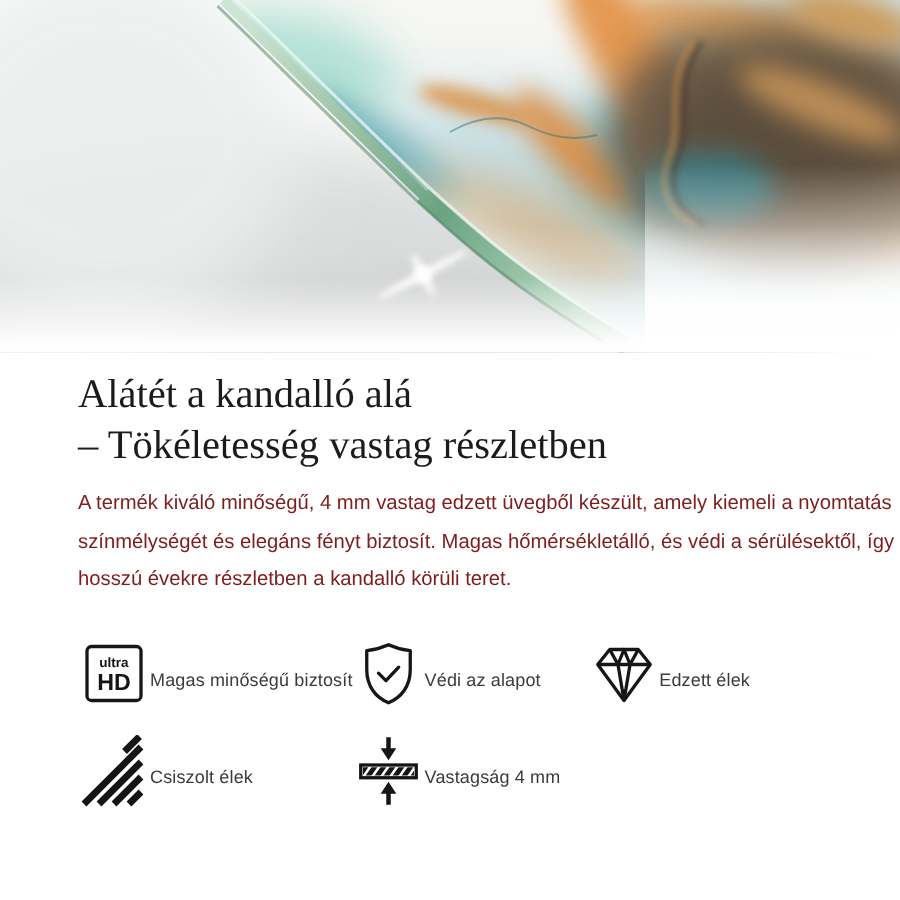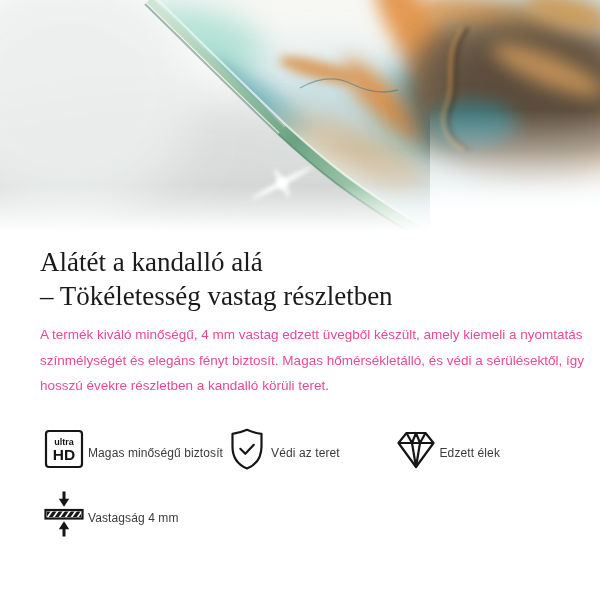--- a/index.html
+++ b/index.html
@@ -7,7 +7,7 @@
   .page{width:600px;height:600px;background:#fff;position:relative;}
   .hero{width:600px;height:235px;overflow:hidden;position:relative;}
   .hero svg{display:block;}
-  .content{padding:0 40px;}
+  .content{padding:0 52px;}
   .title{margin:10px 0 0;font-family:"Liberation Serif","DejaVu Serif",serif;
          font-weight:400;font-size:27px;line-height:34px;color:#1b1b1d;letter-spacing:0;}
   .title span{display:block;white-space:nowrap;}

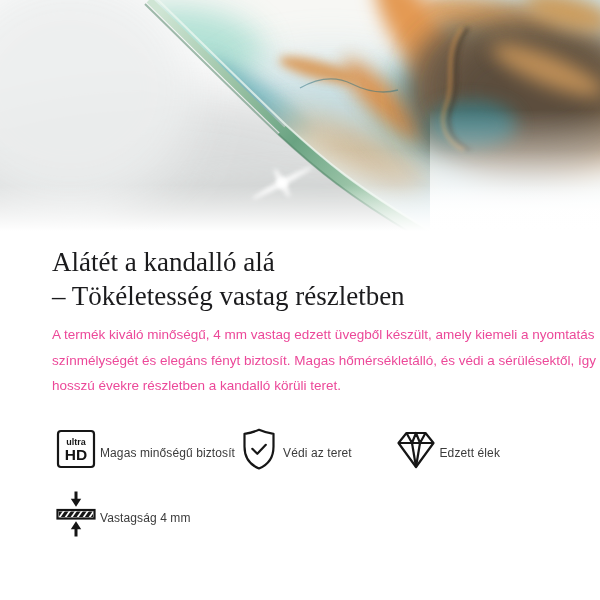--- a/index.html
+++ b/index.html
@@ -11,7 +11,7 @@
   .title{margin:10px 0 0;font-family:"Liberation Serif","DejaVu Serif",serif;
          font-weight:400;font-size:27px;line-height:34px;color:#1b1b1d;letter-spacing:0;}
   .title span{display:block;white-space:nowrap;}
-  .desc{margin-top:9px;font-size:13.5px;line-height:25.5px;color:#ec4899;}
+  .desc{margin-top:9px;font-size:13.5px;line-height:25.5px;color:#7f1d1d;}
   .desc div{white-space:nowrap;}
   .features{margin-top:25px;display:grid;grid-template-columns:repeat(3,1fr);row-gap:15px;}
   .feature{display:flex;flex-direction:row;align-items:center;}

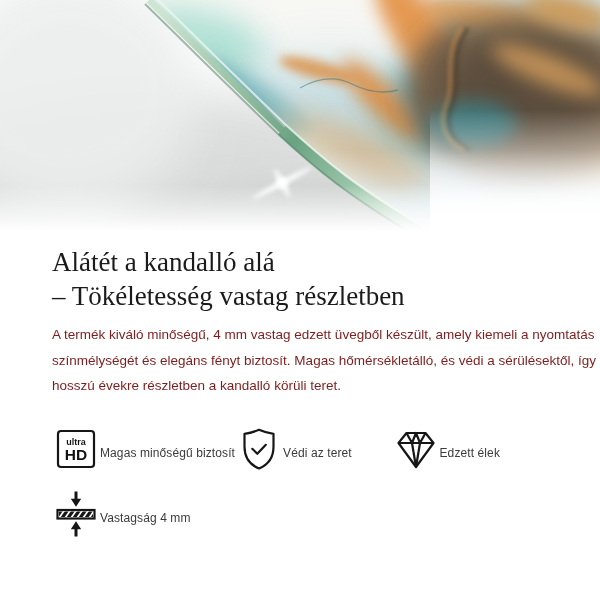--- a/index.html
+++ b/index.html
@@ -158,7 +158,7 @@
             <path class="ic" stroke-width="2.4" stroke-linecap="round" stroke-linejoin="round" d="M 17.3,23.8 L 22.3,28.8 L 30.8,19.8"></path>
           </svg>
         </div>
-        <div class="feature-label">Védi az teret</div>
+        <div class="feature-label">Védi az alapot</div>
       </div>
 
       <div class="feature">

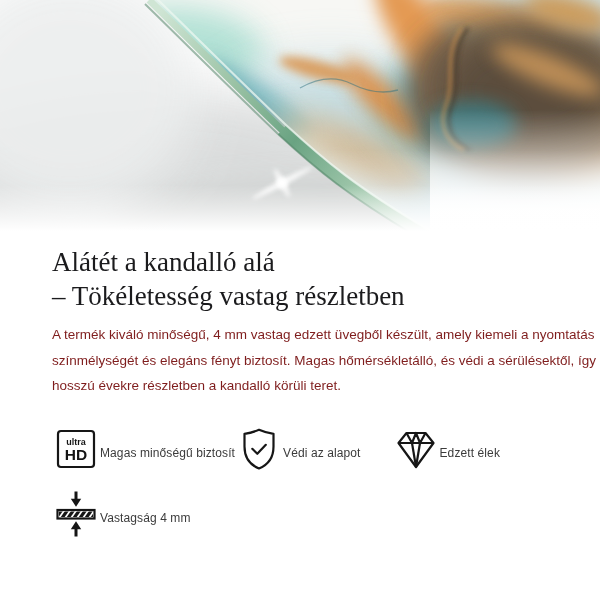--- a/index.html
+++ b/index.html
@@ -174,6 +174,20 @@
         <div class="feature-label">Edzett élek</div>
       </div>
 
+      <div class="feature">
+        <div class="icon-wrap">
+          <svg width="48" height="48" viewBox="0 0 48 48">
+            <g stroke="#151515" stroke-width="4.5" fill="none">
+              <line x1="4" y1="46" x2="42" y2="8"></line>
+              <line x1="14" y1="46" x2="42" y2="18"></line>
+              <line x1="24" y1="46" x2="42" y2="28"></line>
+              <line x1="34" y1="46" x2="42" y2="38"></line>
+              <line x1="31" y1="11" x2="41" y2="1"></line>
+            </g>
+          </svg>
+        </div>
+        <div class="feature-label">Csiszolt élek</div>
+      </div>
 
       <div class="feature">
         <div class="icon-wrap">

